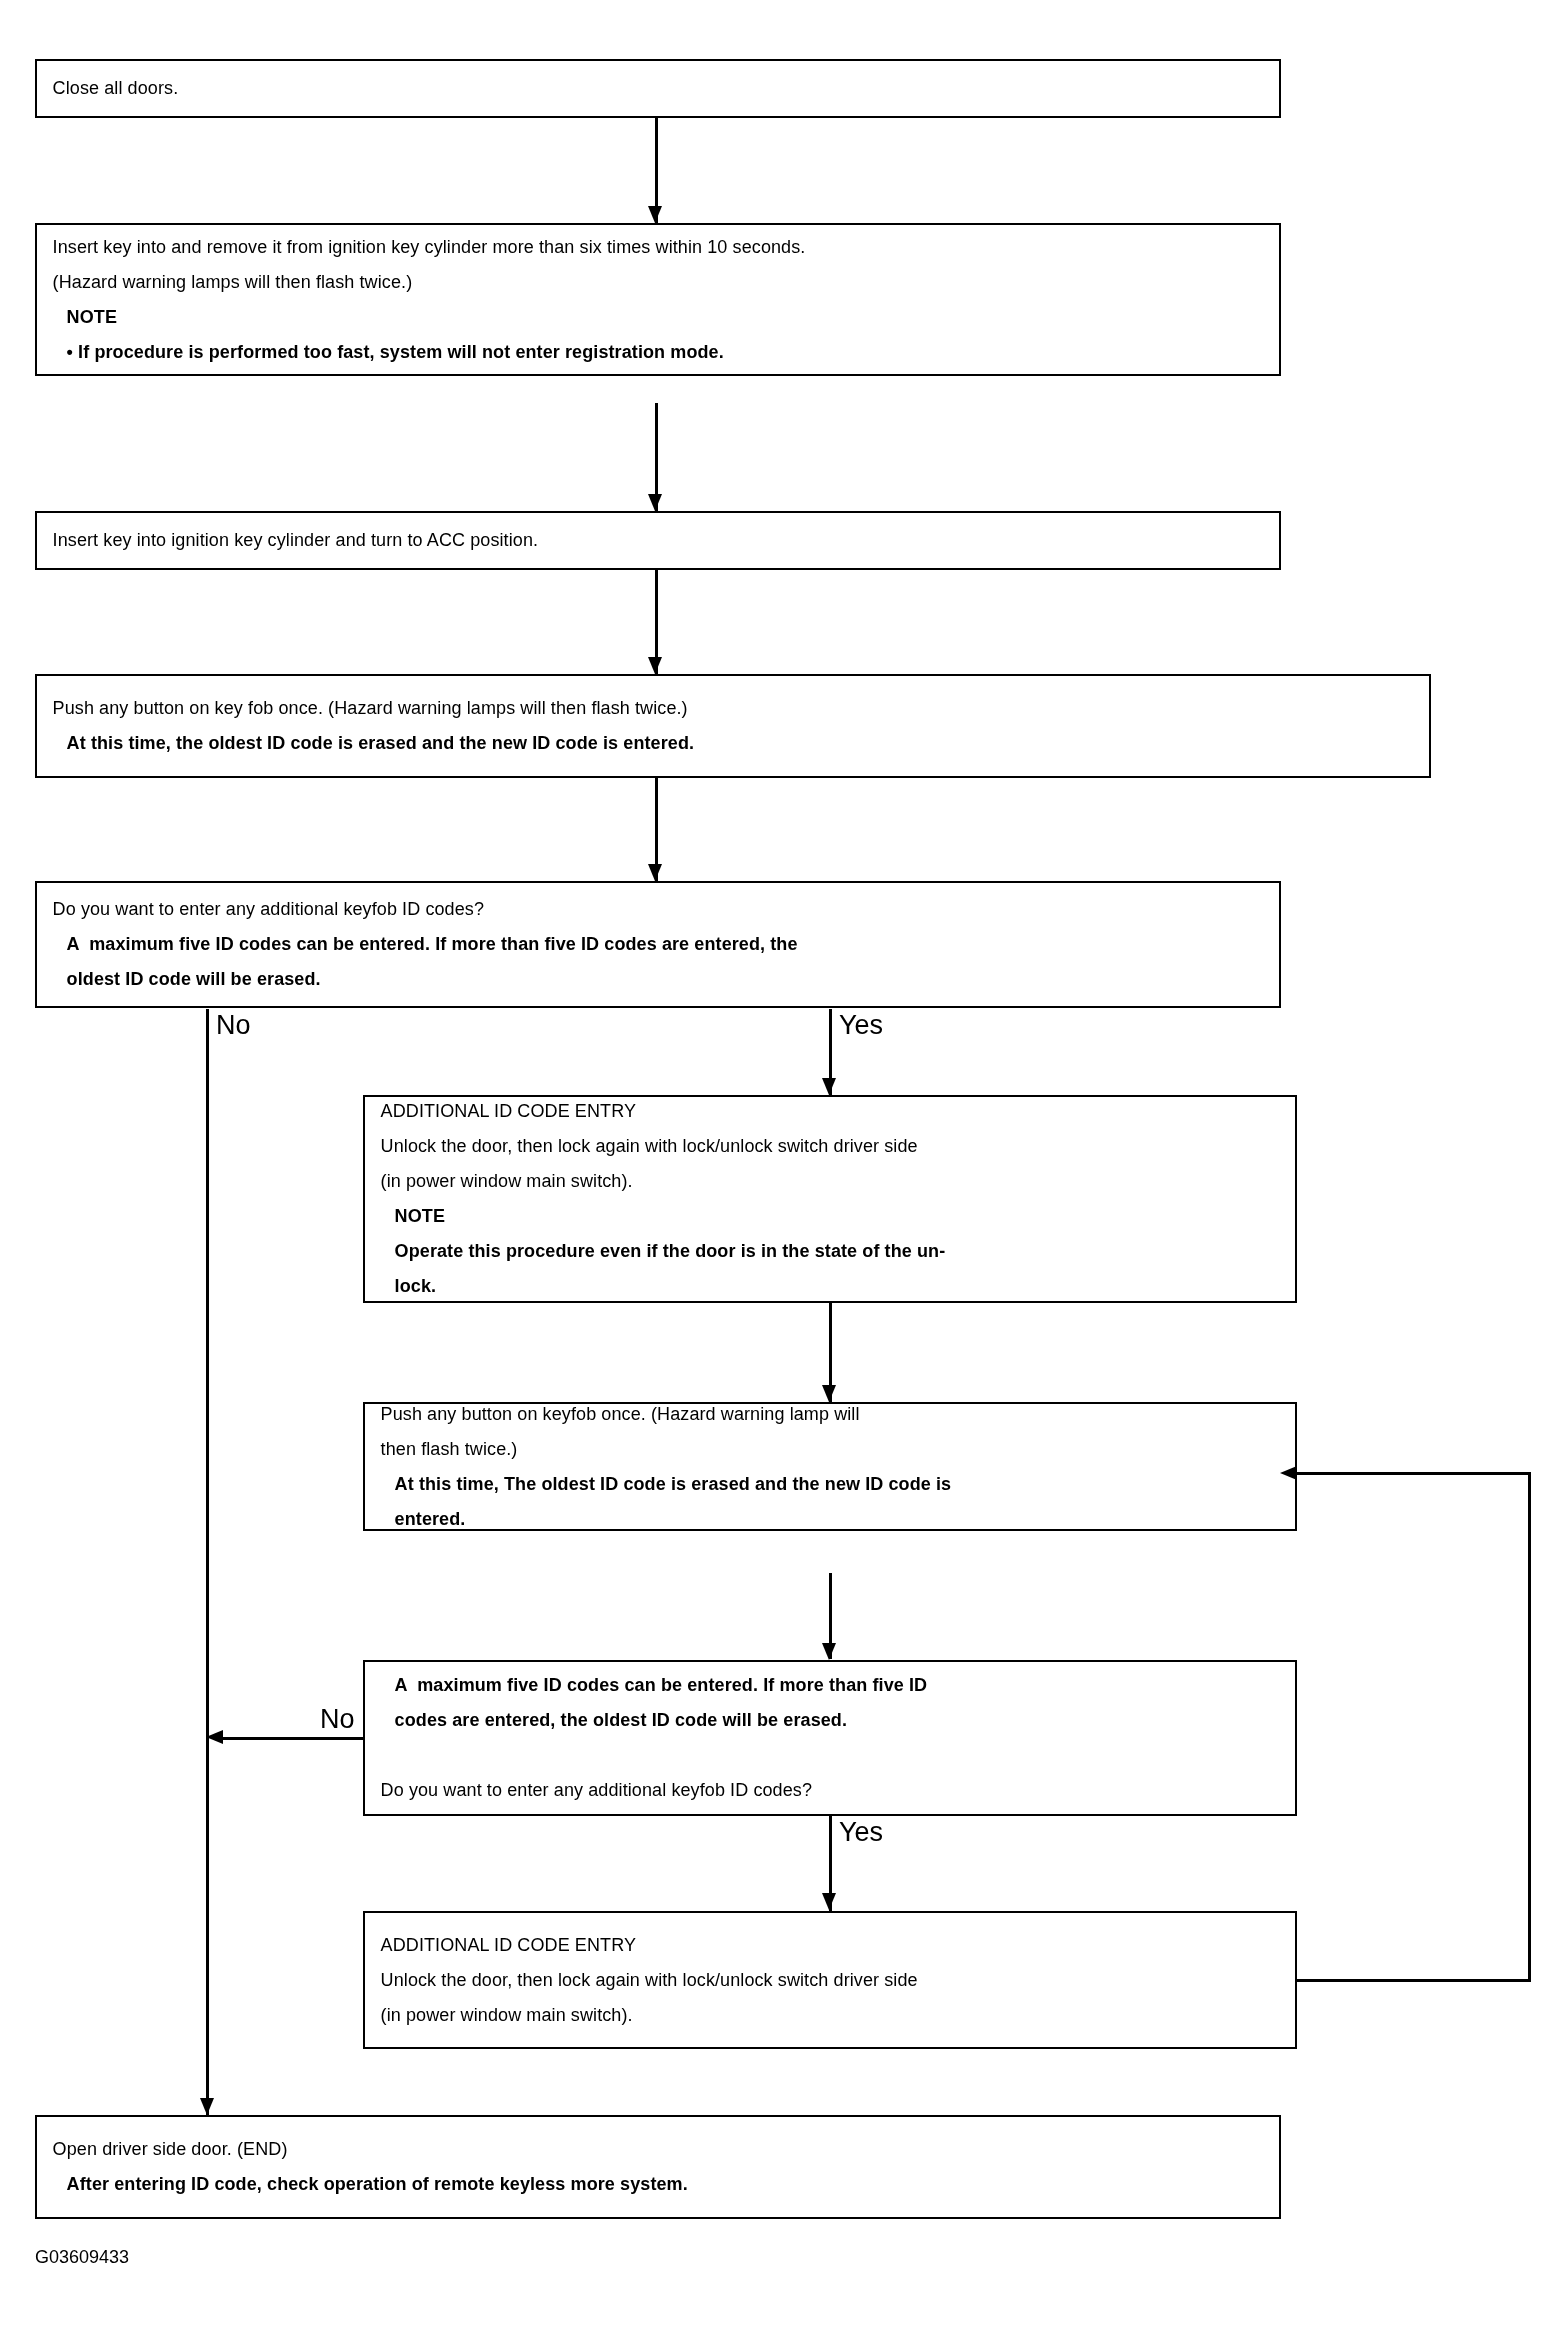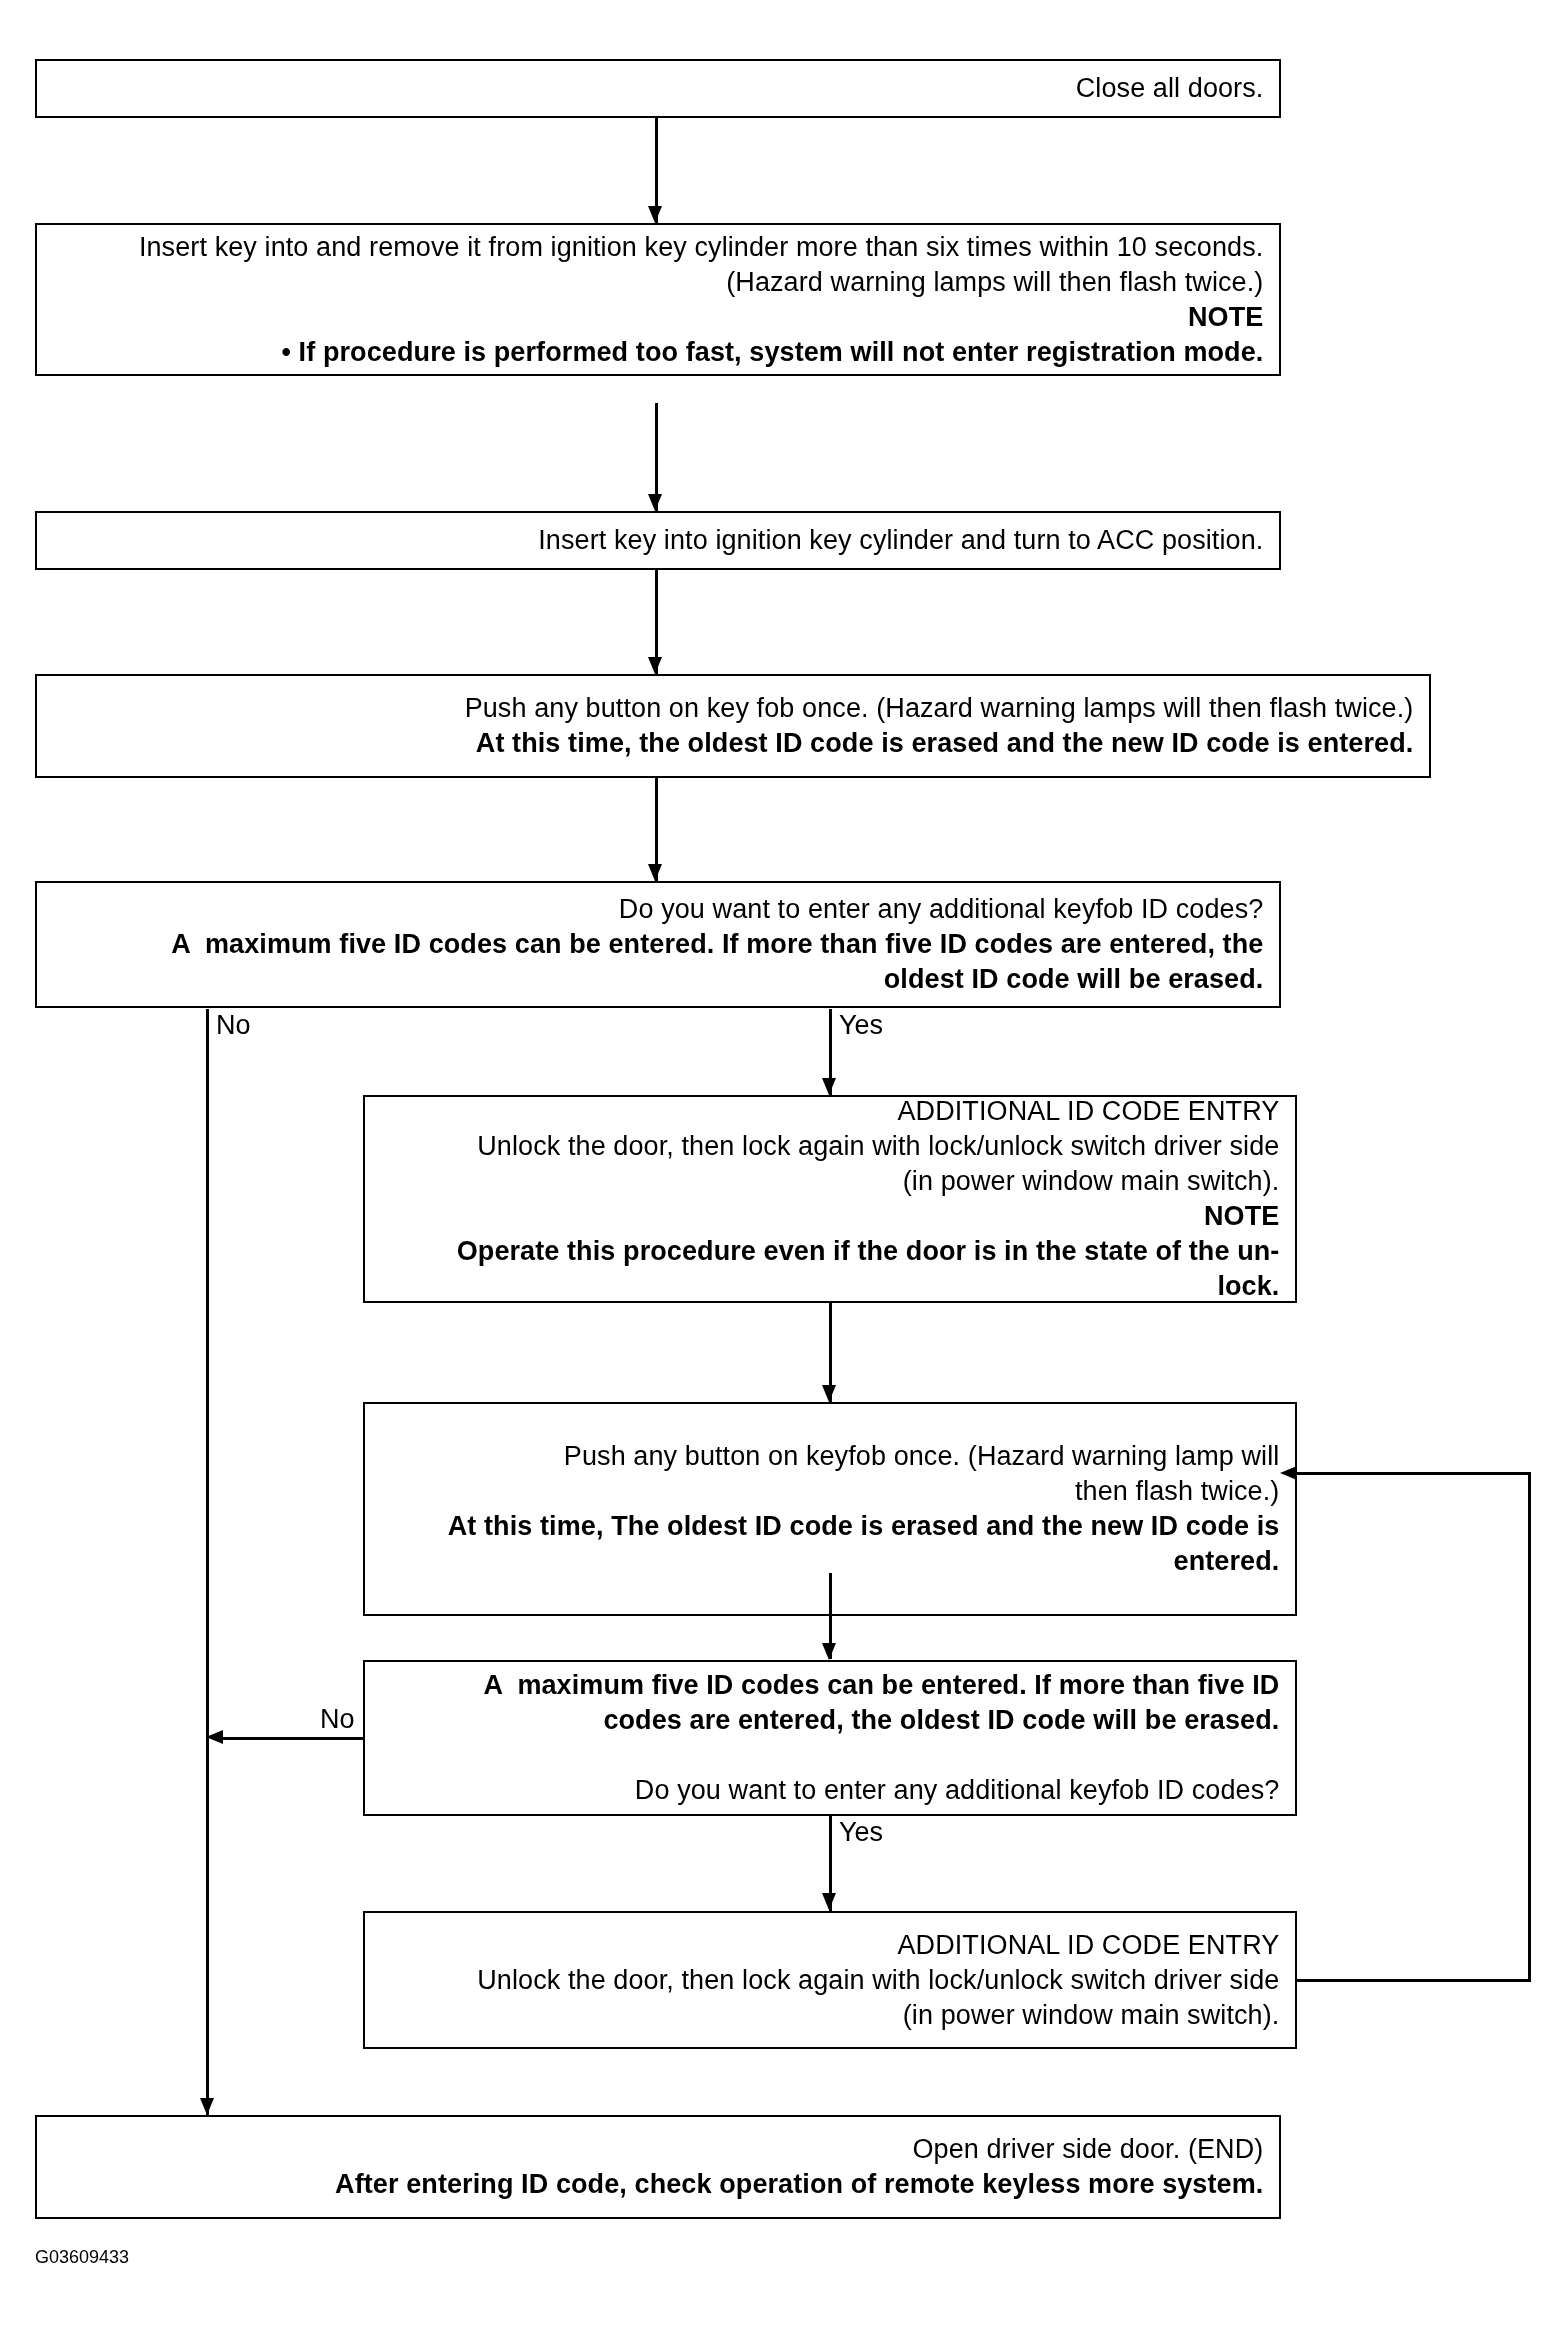--- a/index.html
+++ b/index.html
@@ -29,11 +29,10 @@
     padding: 7px 15.6px;
   }
   .line {
-    font-size: 27px;
+    font-size: 18px;
     line-height: 35px;
     white-space: pre;
     letter-spacing: 0.1px;
-    text-align: right;
   }
   .line.b {
     font-weight: bold;

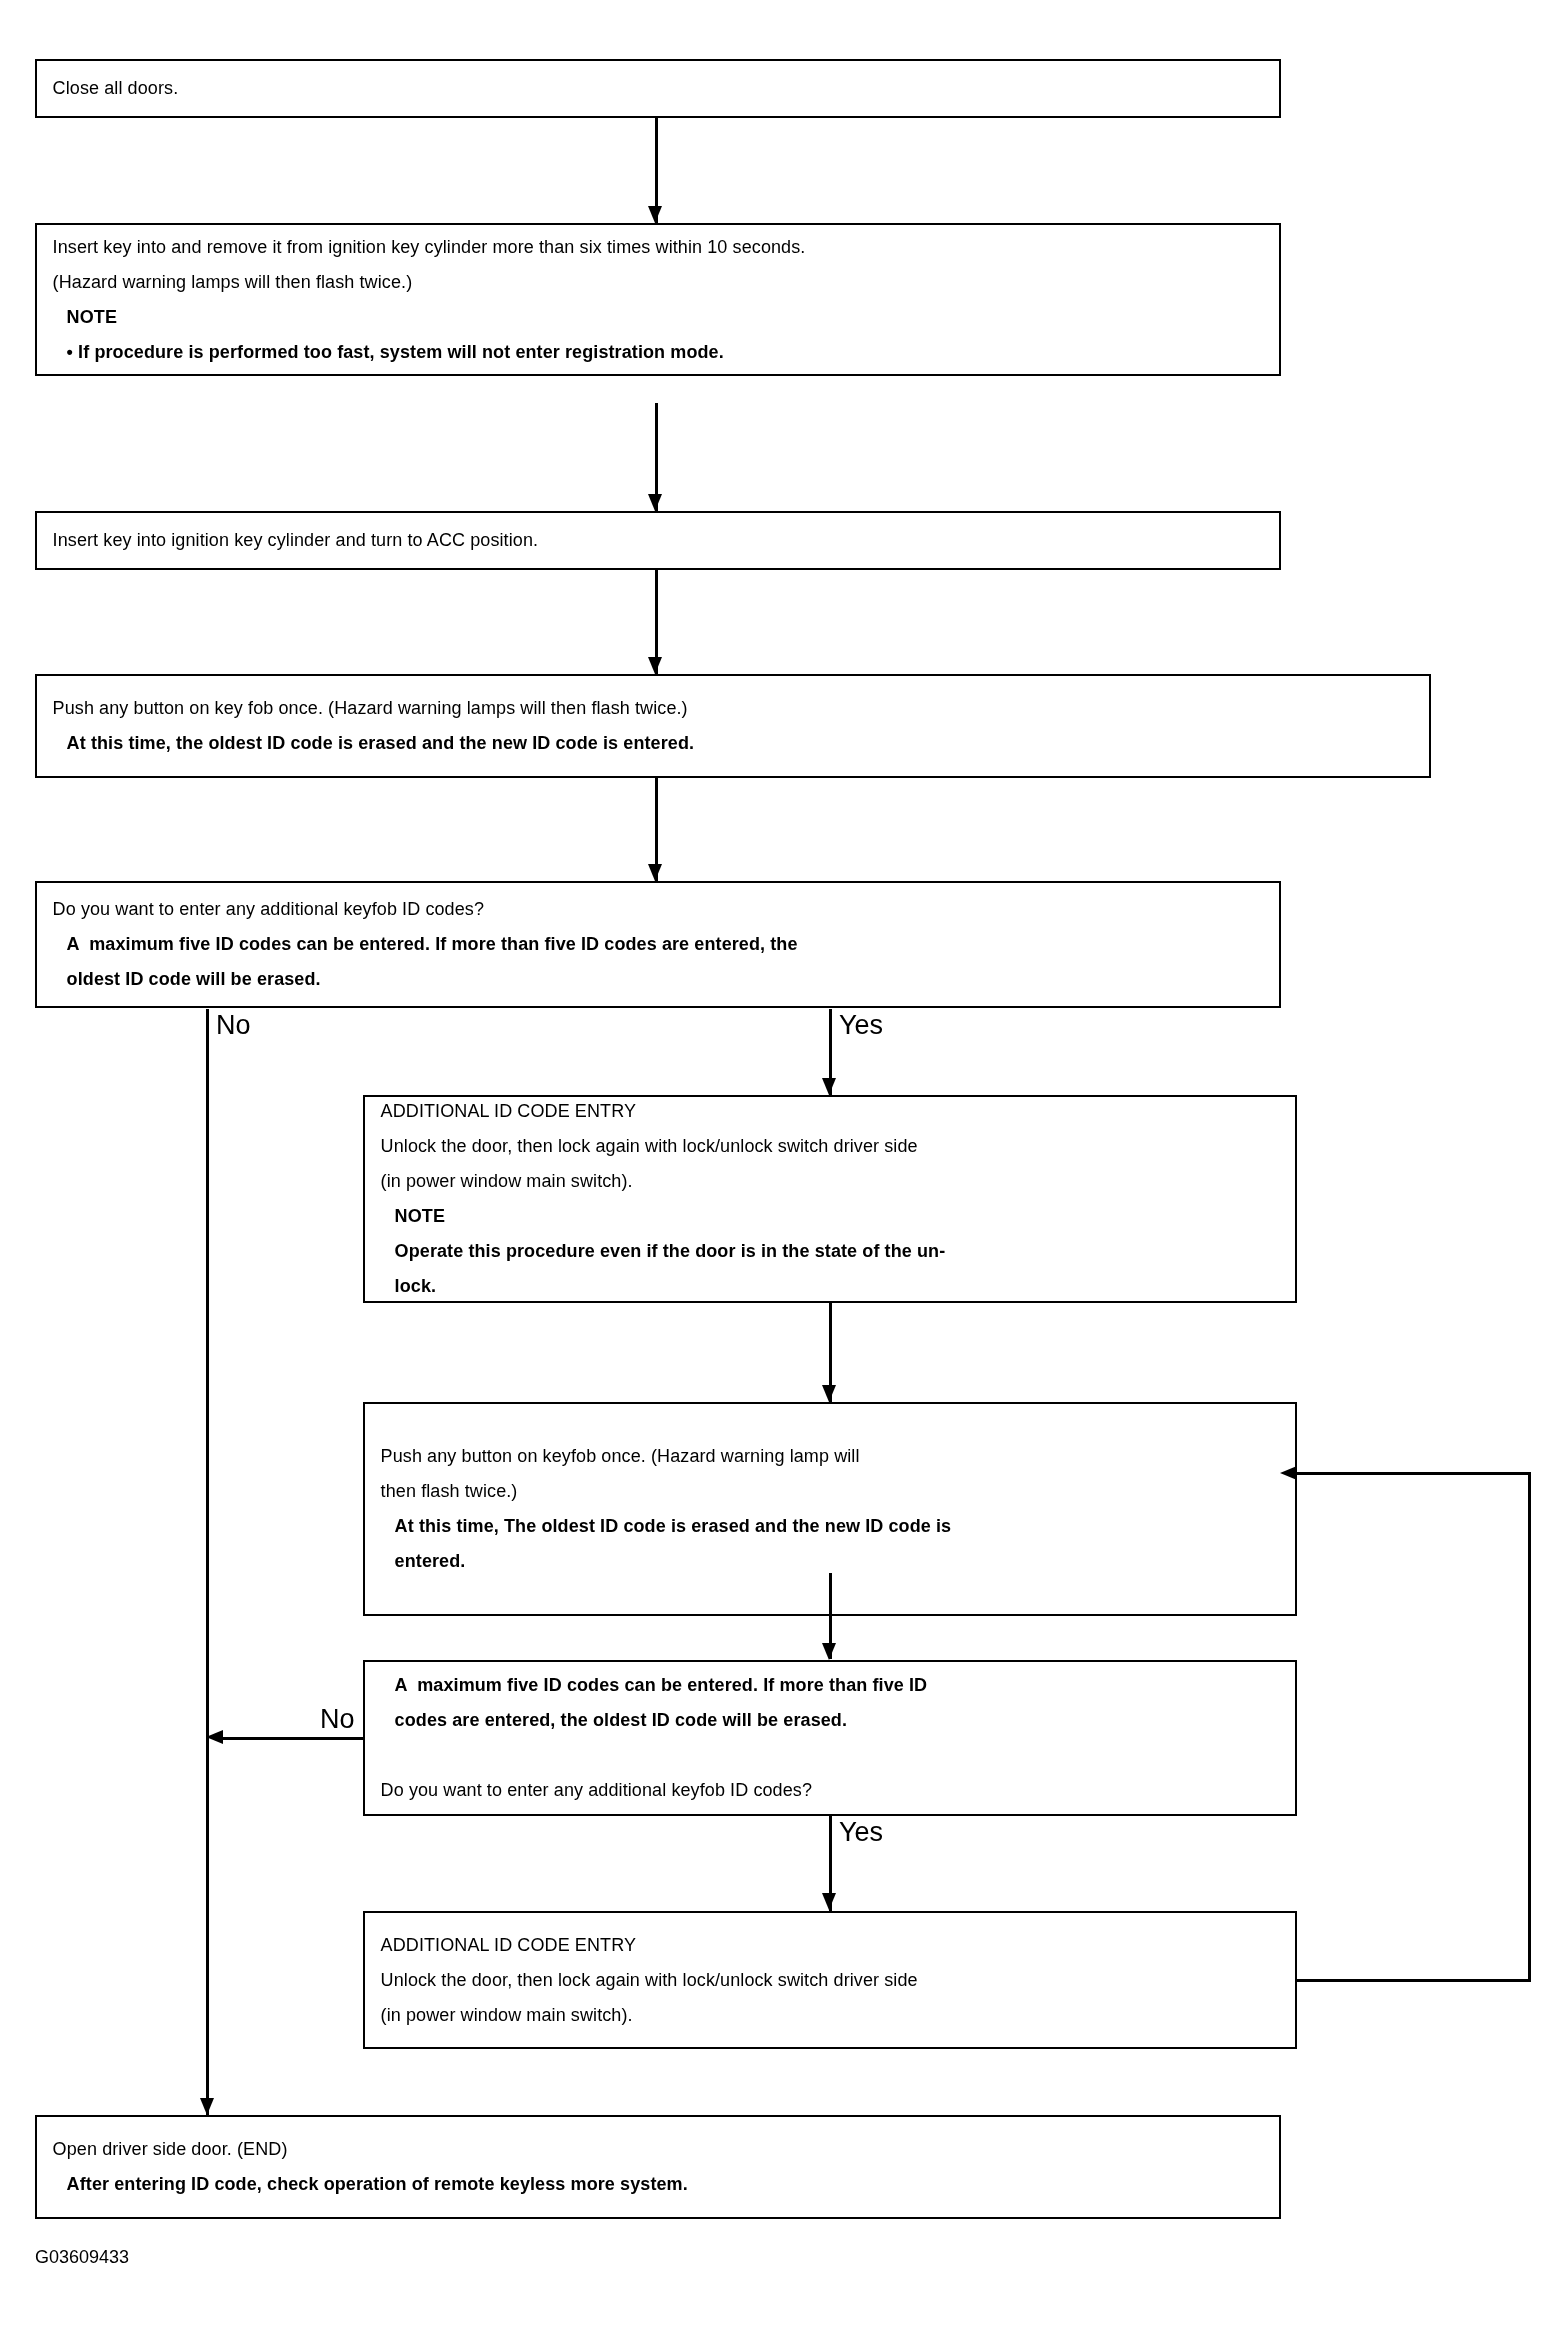--- a/index.html
+++ b/index.html
@@ -151,7 +151,7 @@
   <div class="conn vline" style="left:829px; top:1303px; width:2.6px; height:99px;"></div>
   <div class="arrow-down" style="left:822px; top:1385px;"></div>
 
-  <div class="box" style="left:363px; top:1402px; width:934px; height:214px;">
+  <div class="box" style="left:363px; top:1402px; width:934px; height:129px;">
     <div class="box-text">
         <div class="line">Push any button on keyfob once. (Hazard warning lamp will</div>
         <div class="line">then flash twice.)</div>

